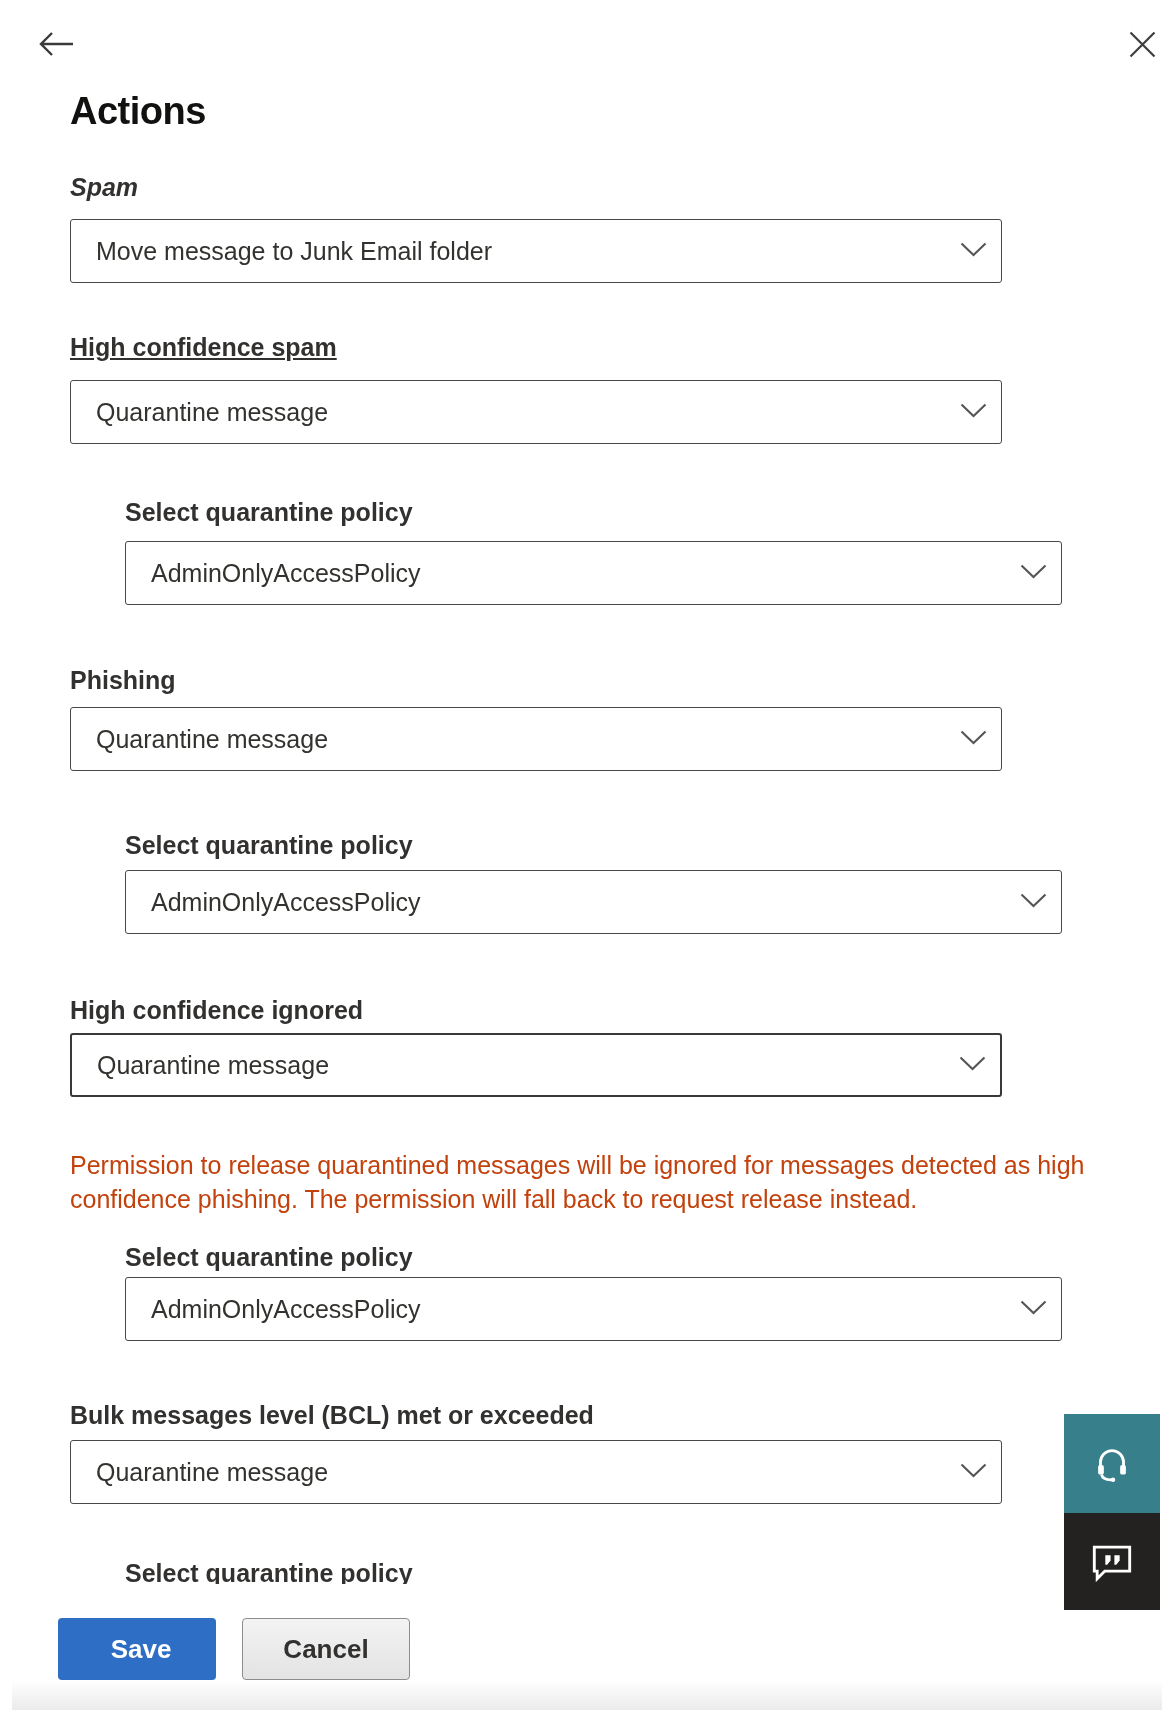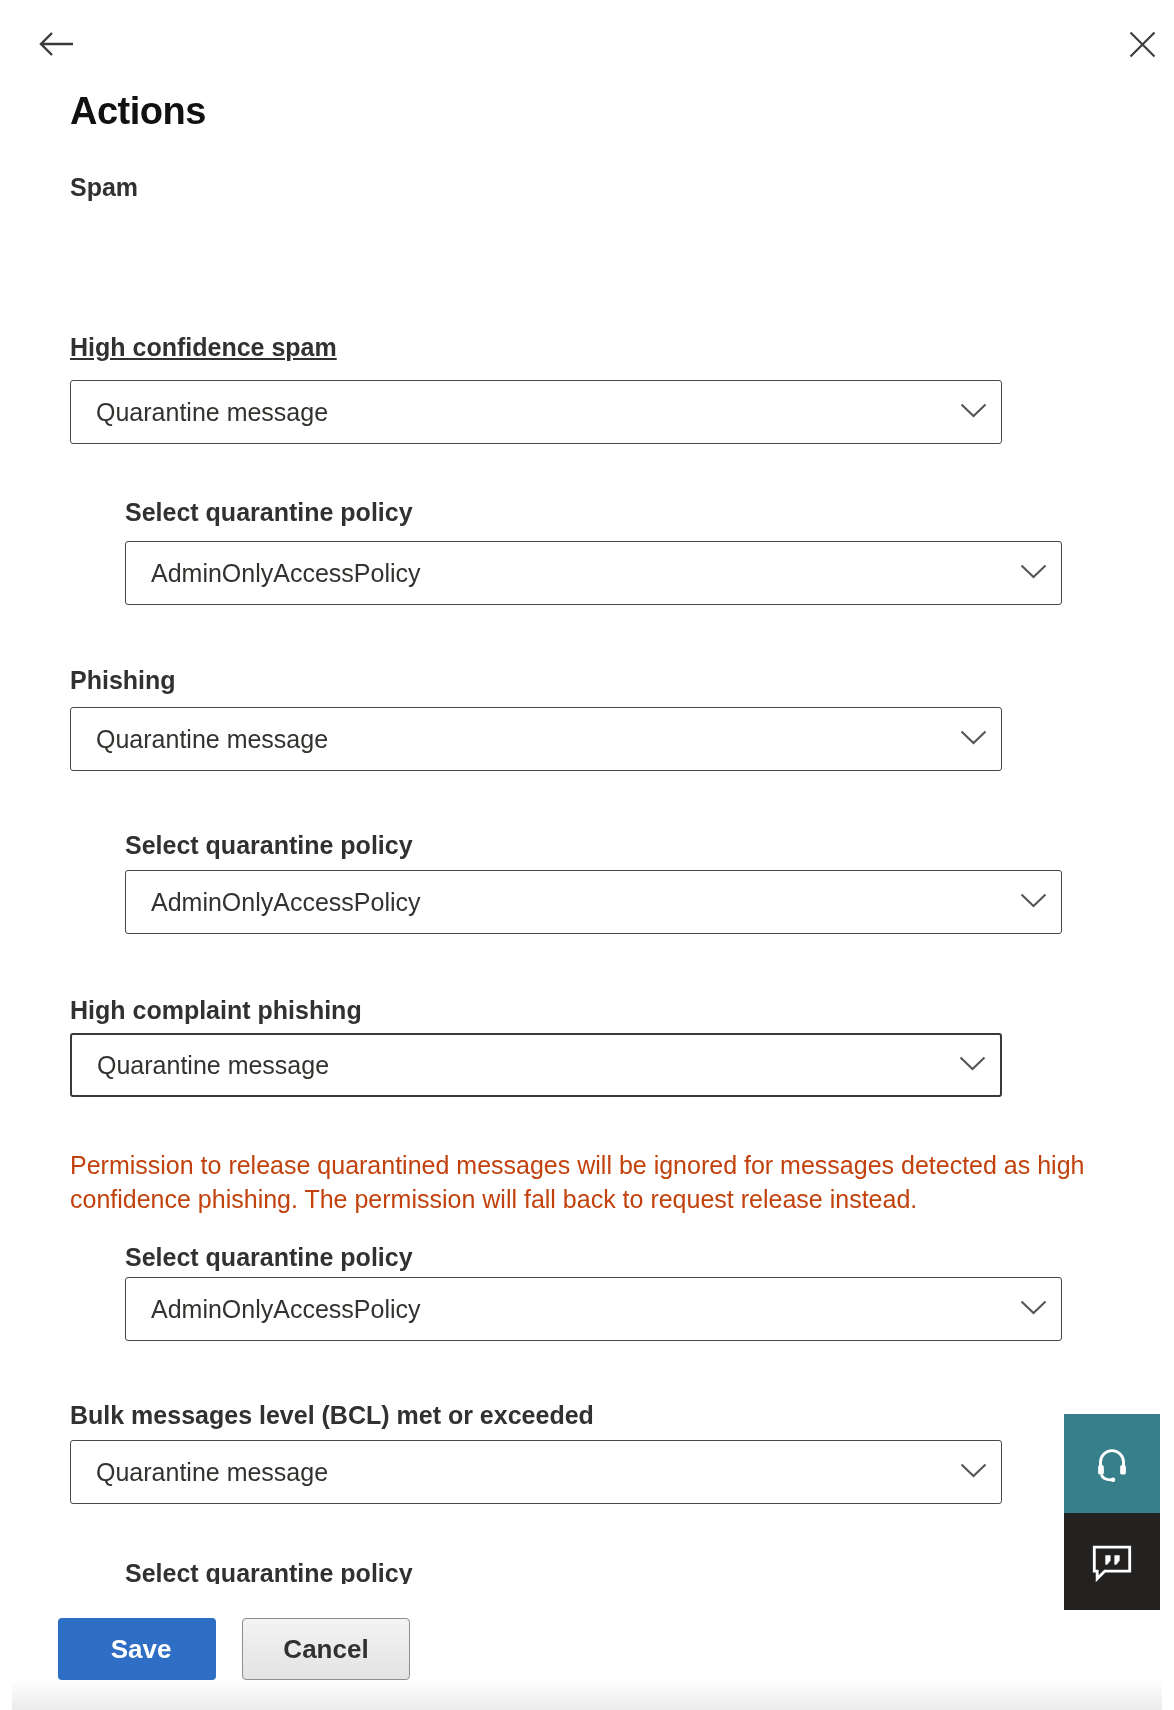--- a/index.html
+++ b/index.html
@@ -92,7 +92,7 @@
 
   <h1 class="page-title">Actions</h1>
 
-  <div class="field-label" style="left:58px; top:172px;">Spam</div>
+  <div class="field-label" style="left:58px; top:172px;font-style:italic;">Spam</div>
 
   <div class="field-label" style="left:58px; top:332px;text-decoration:underline;">High confidence spam</div>
   <div class="select-box" style="left:58px; top:380px; width:932px;">

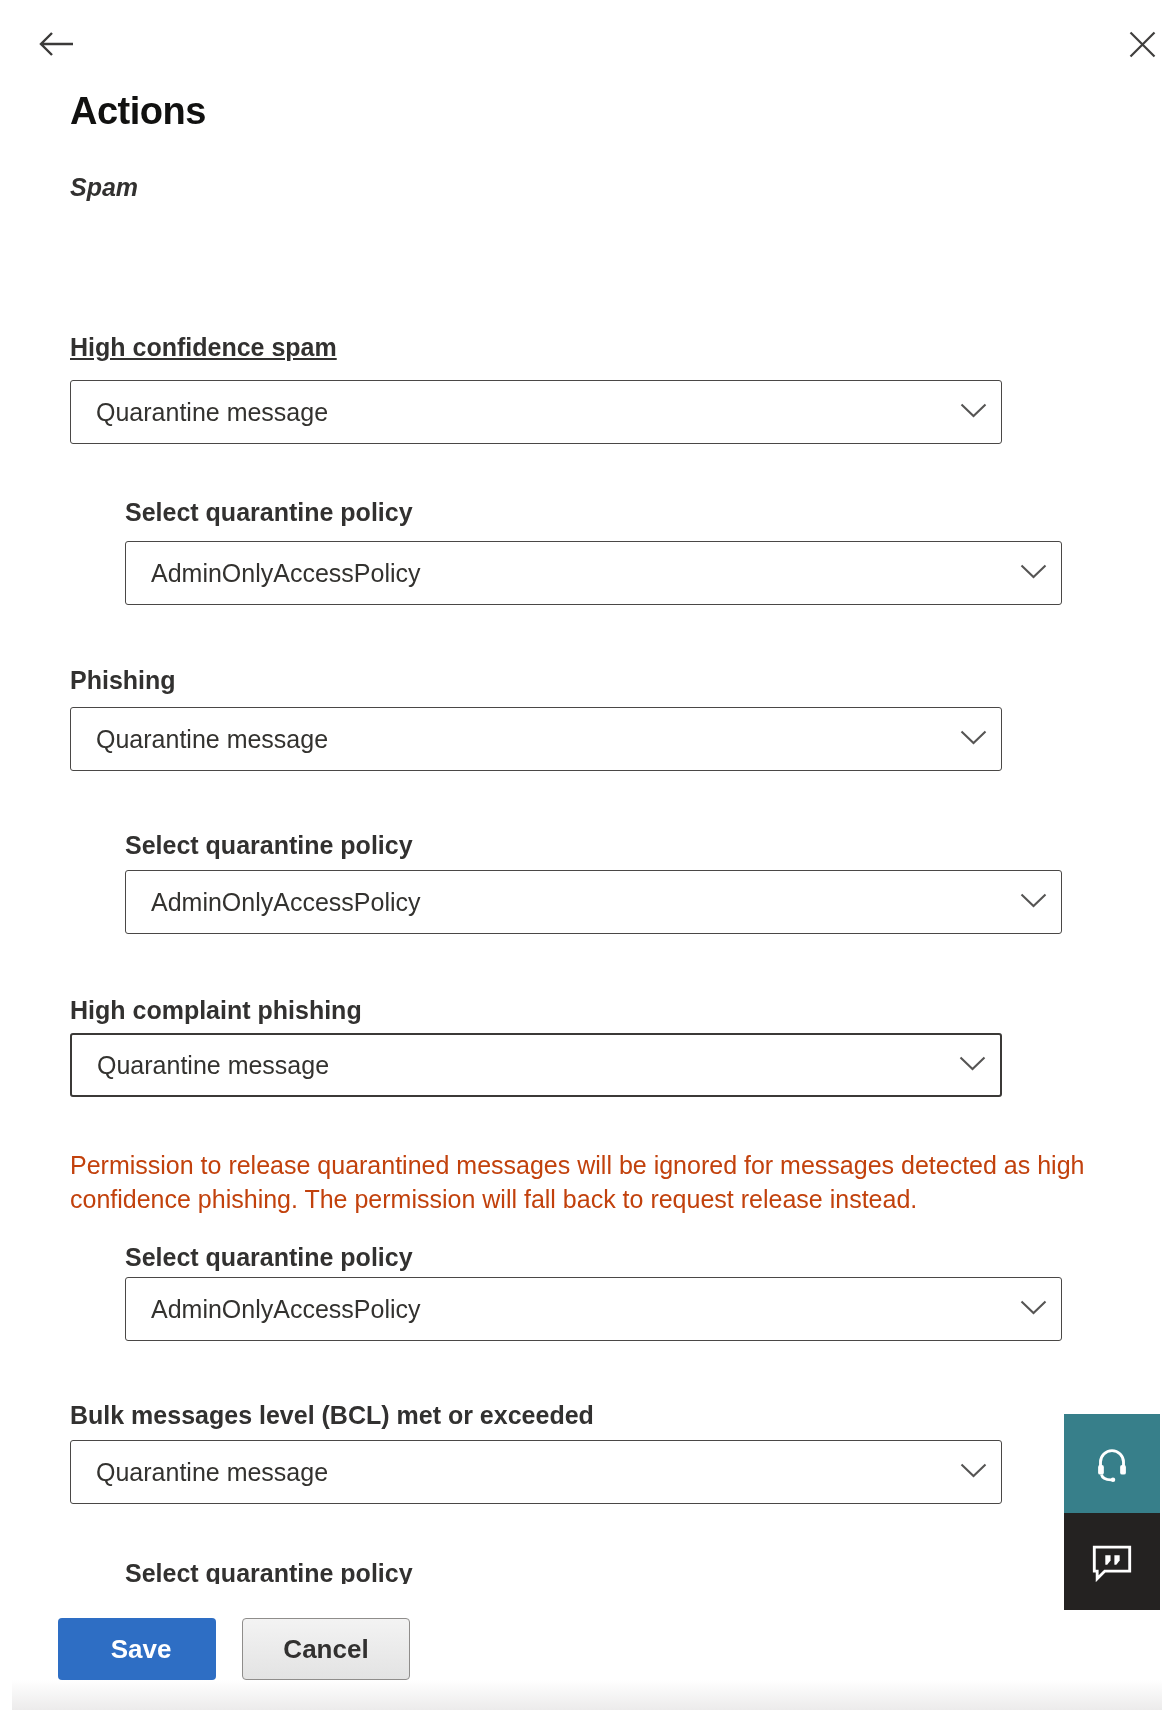--- a/index.html
+++ b/index.html
@@ -93,6 +93,14 @@
   <h1 class="page-title">Actions</h1>
 
   <div class="field-label" style="left:58px; top:172px;font-style:italic;">Spam</div>
+  <div class="select-box" style="left:58px; top:219px; width:932px;">
+    <span class="select-value">Move message to Junk Email folder</span>
+    <span class="chevron">
+      <svg width="27" height="15" viewBox="0 0 27 15" fill="none">
+          <path d="M1.5 1.5 L13.5 13 L25.5 1.5" stroke="#565554" stroke-width="2.1" fill="none"></path>
+        </svg>
+    </span>
+  </div>
 
   <div class="field-label" style="left:58px; top:332px;text-decoration:underline;">High confidence spam</div>
   <div class="select-box" style="left:58px; top:380px; width:932px;">

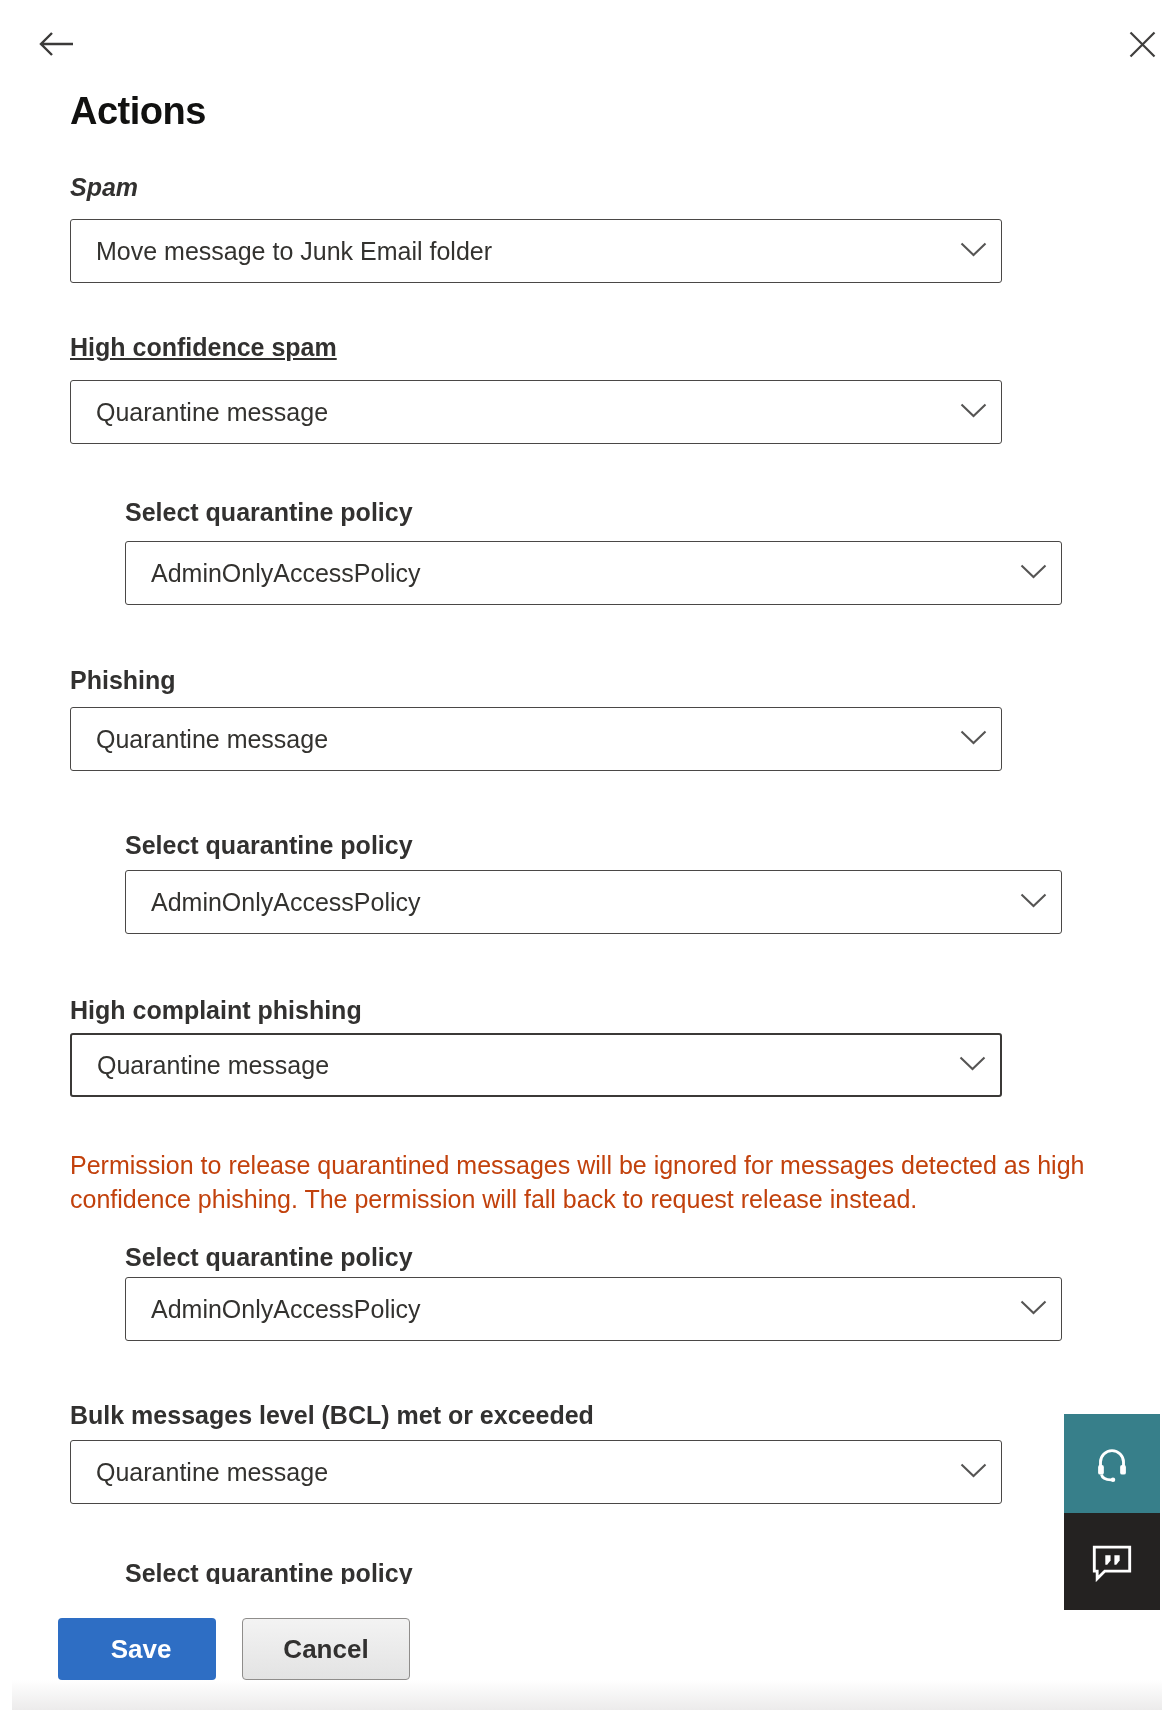--- a/index.html
+++ b/index.html
@@ -142,7 +142,7 @@
     </span>
   </div>
 
-  <div class="field-label" style="left:58px; top:995px;">High complaint phishing</div>
+  <div class="field-label" style="left:58px; top:995px;">High confidence ignored</div>
   <div class="select-box focused" style="left:58px; top:1033px; width:932px;">
     <span class="select-value">Quarantine message</span>
     <span class="chevron">

